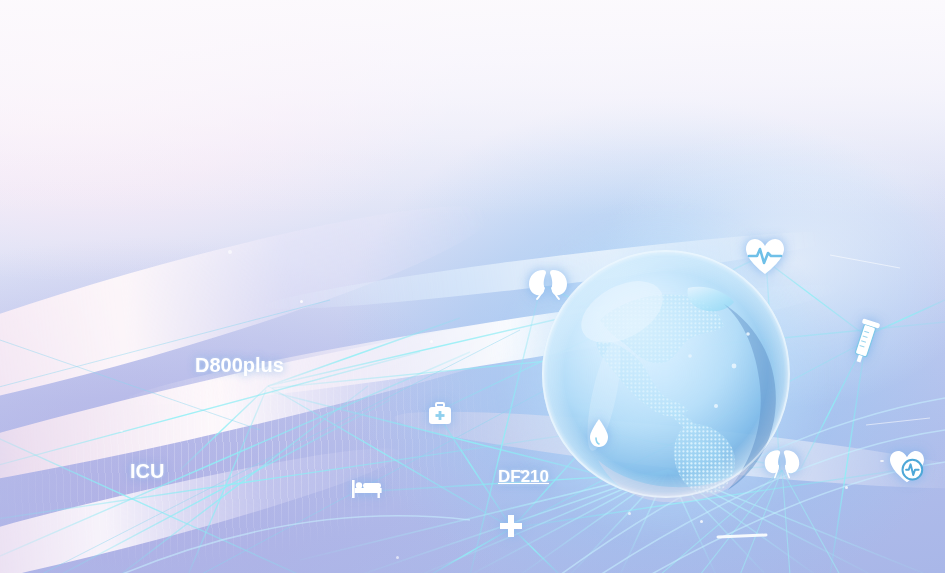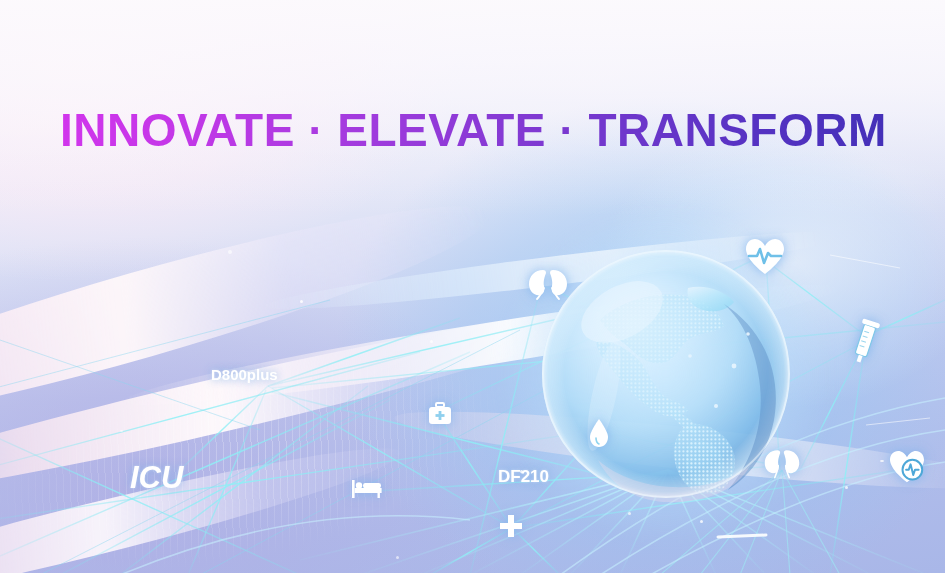--- a/index.html
+++ b/index.html
@@ -465,7 +465,6 @@
     </svg>
   </div>
 
-  <div class="headline-en">INNOVATE · ELEVATE · TRANSFORM</div>
 
   <div id="label-d800plus" class="node-label">D800plus</div>
   <div id="label-icu" class="node-label">ICU</div>

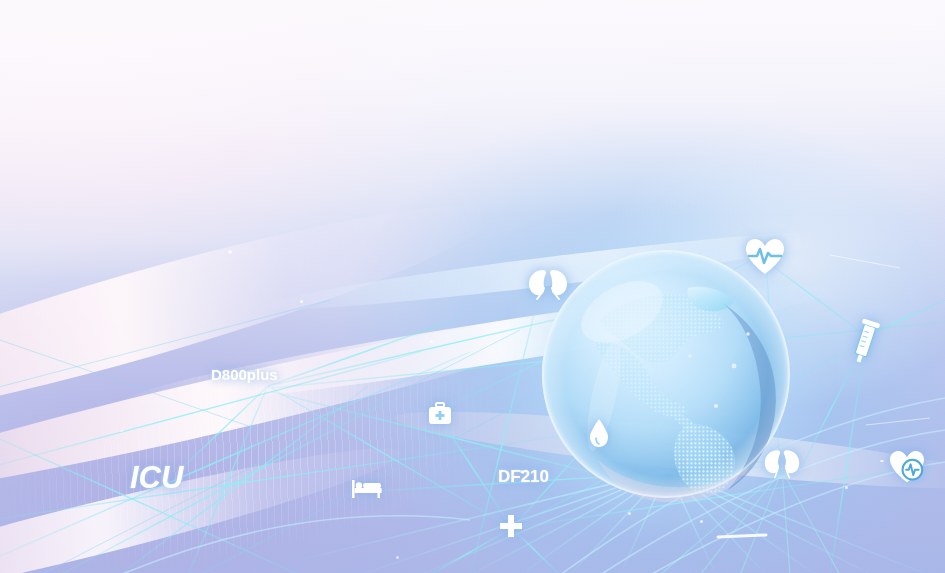--- a/index.html
+++ b/index.html
@@ -260,7 +260,7 @@
     white-space: nowrap;
     text-shadow: 0 0 9px rgba(120,170,230,0.85), 0 0 3px rgba(255,255,255,0.6);
   }
-  #label-d800plus { left: 195px; top: 366px; font-size: 15px; margin-left: 16px; }
+  #label-d800plus { left: 195px; top: 354px; font-size: 20px; }
   #label-icu      { left: 130px; top: 460px; font-size: 31px; font-style: italic; }
   #label-df210    { left: 498px; top: 467px; font-size: 17px; }
 

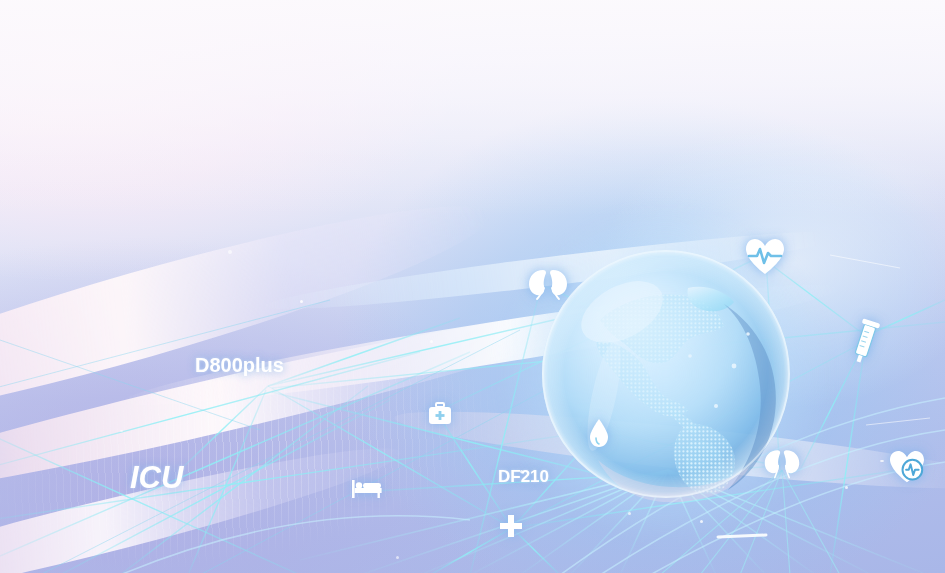--- a/index.html
+++ b/index.html
@@ -261,7 +261,7 @@
     text-shadow: 0 0 9px rgba(120,170,230,0.85), 0 0 3px rgba(255,255,255,0.6);
   }
   #label-d800plus { left: 195px; top: 354px; font-size: 20px; }
-  #label-icu      { left: 130px; top: 460px; font-size: 31px; font-style: italic; }
+  #label-icu      { left: 130px; top: 460px; font-size: 20px; }
   #label-df210    { left: 498px; top: 467px; font-size: 17px; }
 
   

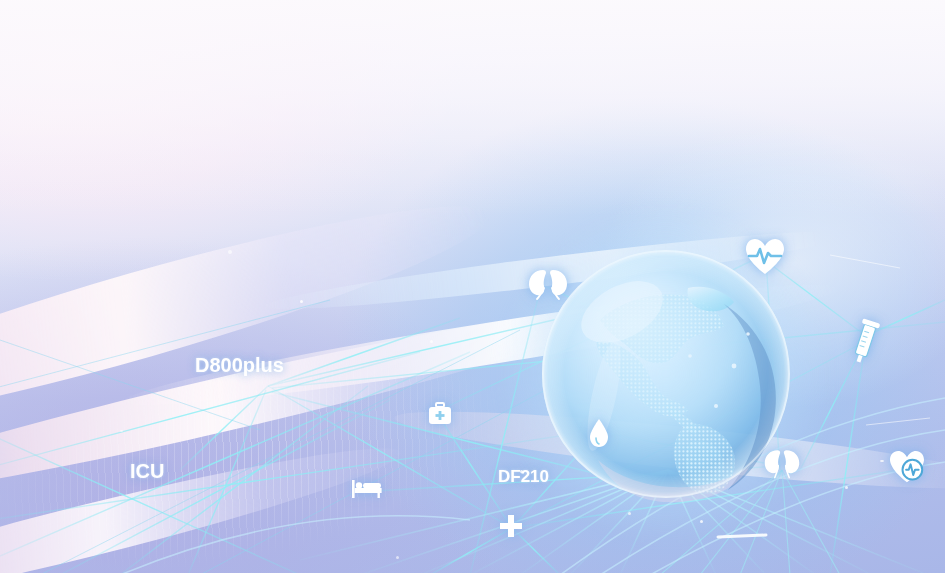--- a/index.html
+++ b/index.html
@@ -262,7 +262,7 @@
   }
   #label-d800plus { left: 195px; top: 354px; font-size: 20px; }
   #label-icu      { left: 130px; top: 460px; font-size: 20px; }
-  #label-df210    { left: 498px; top: 467px; font-size: 17px; }
+  #label-df210    { left: 498px; top: 467px; font-size: 17px; text-decoration: underline; }
 
   
   .med-icon {

